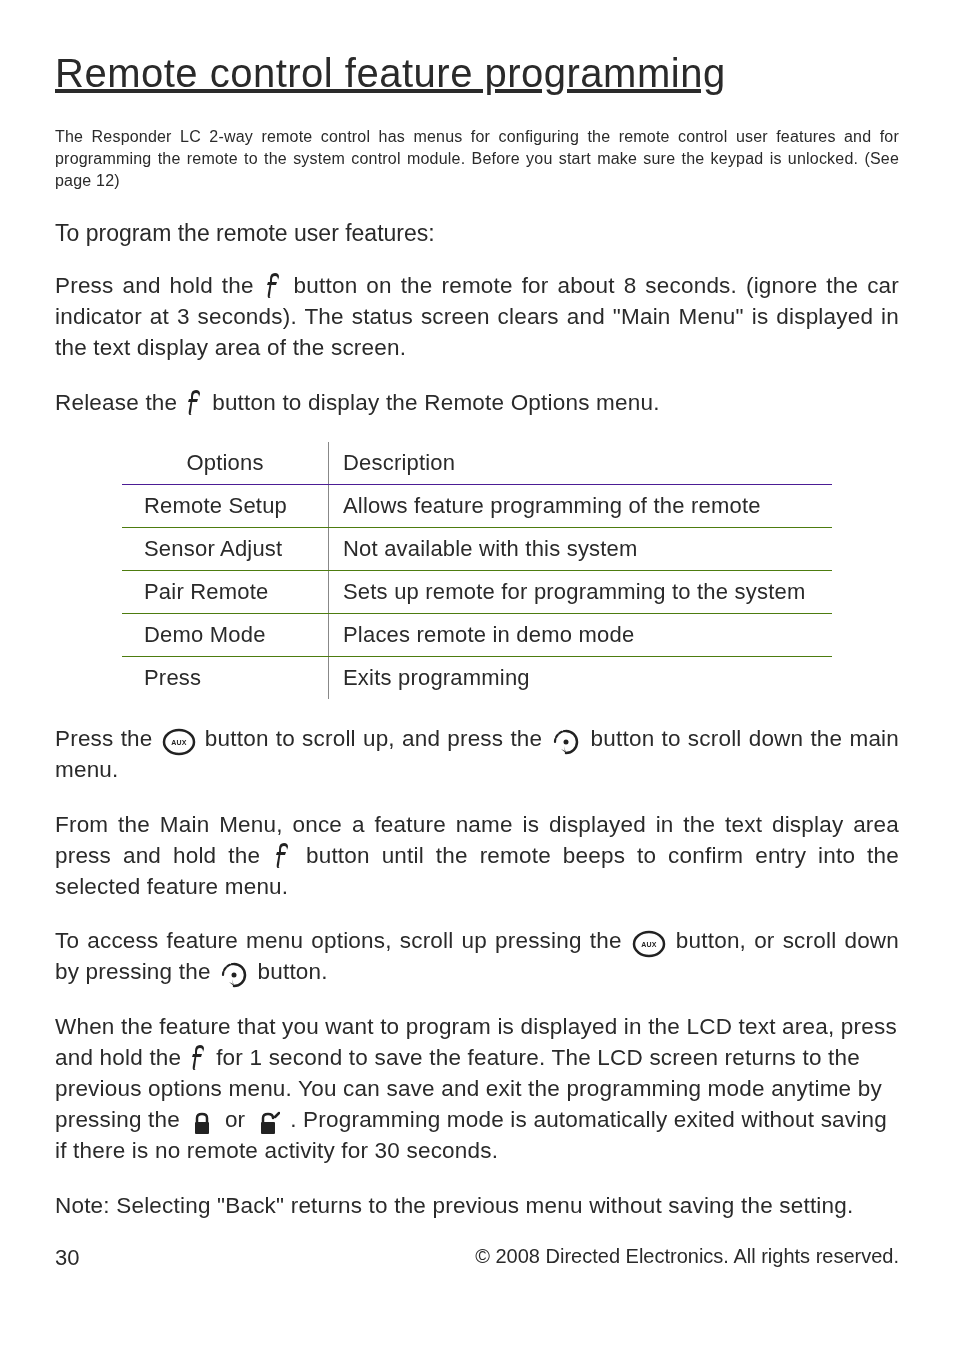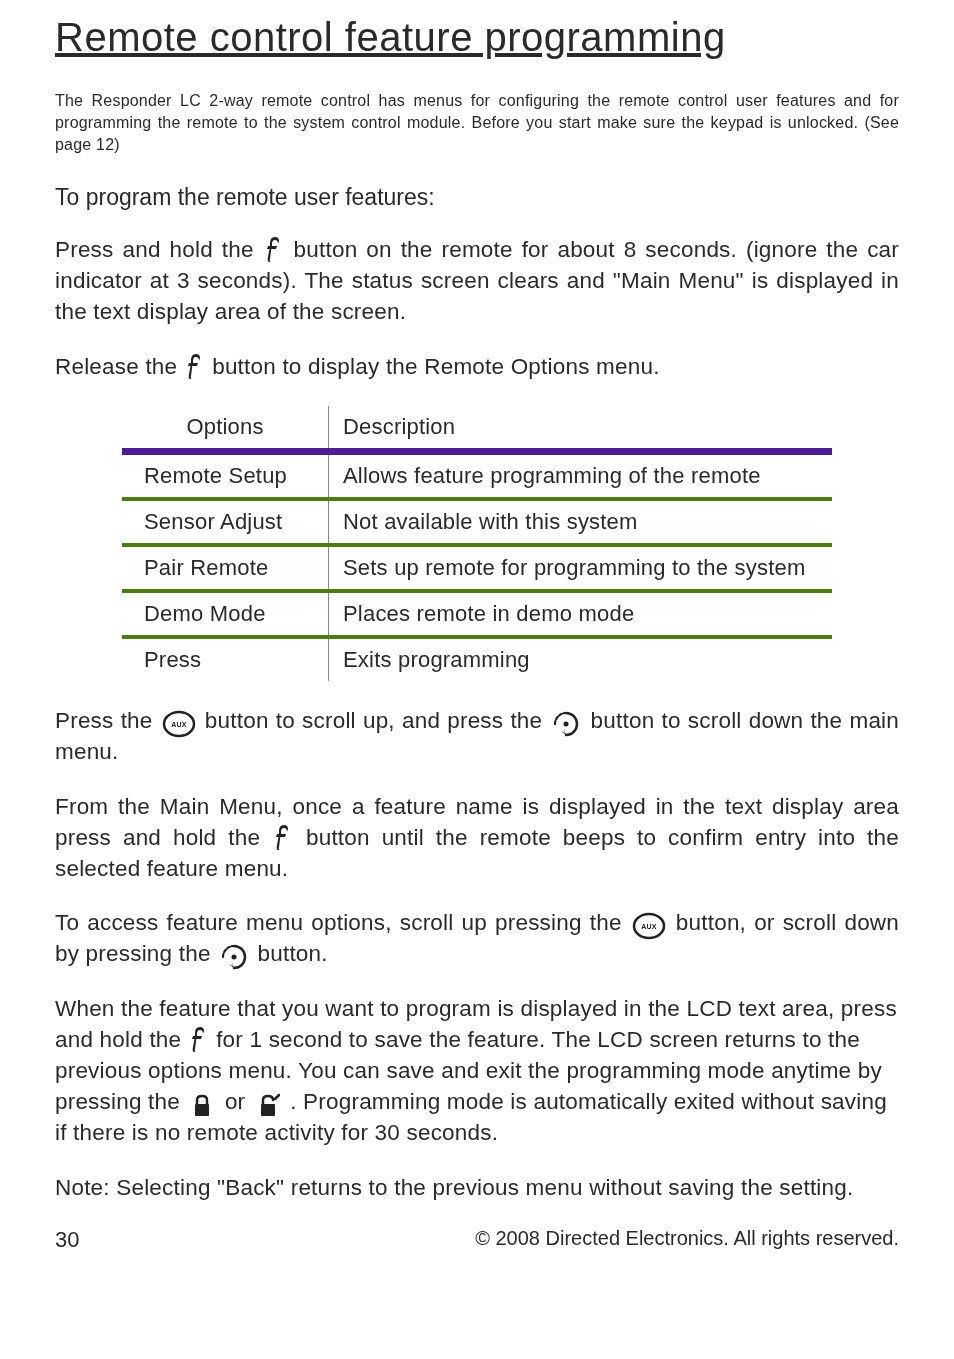--- a/index.html
+++ b/index.html
@@ -14,7 +14,8 @@
       background: white;
     }
     .page {
-      padding: 15px 55px 30px 55px;
+      padding: 35px 55px 30px 55px;
+      margin-top: 16px;
     }
     h1 {
       font-size: 40px;

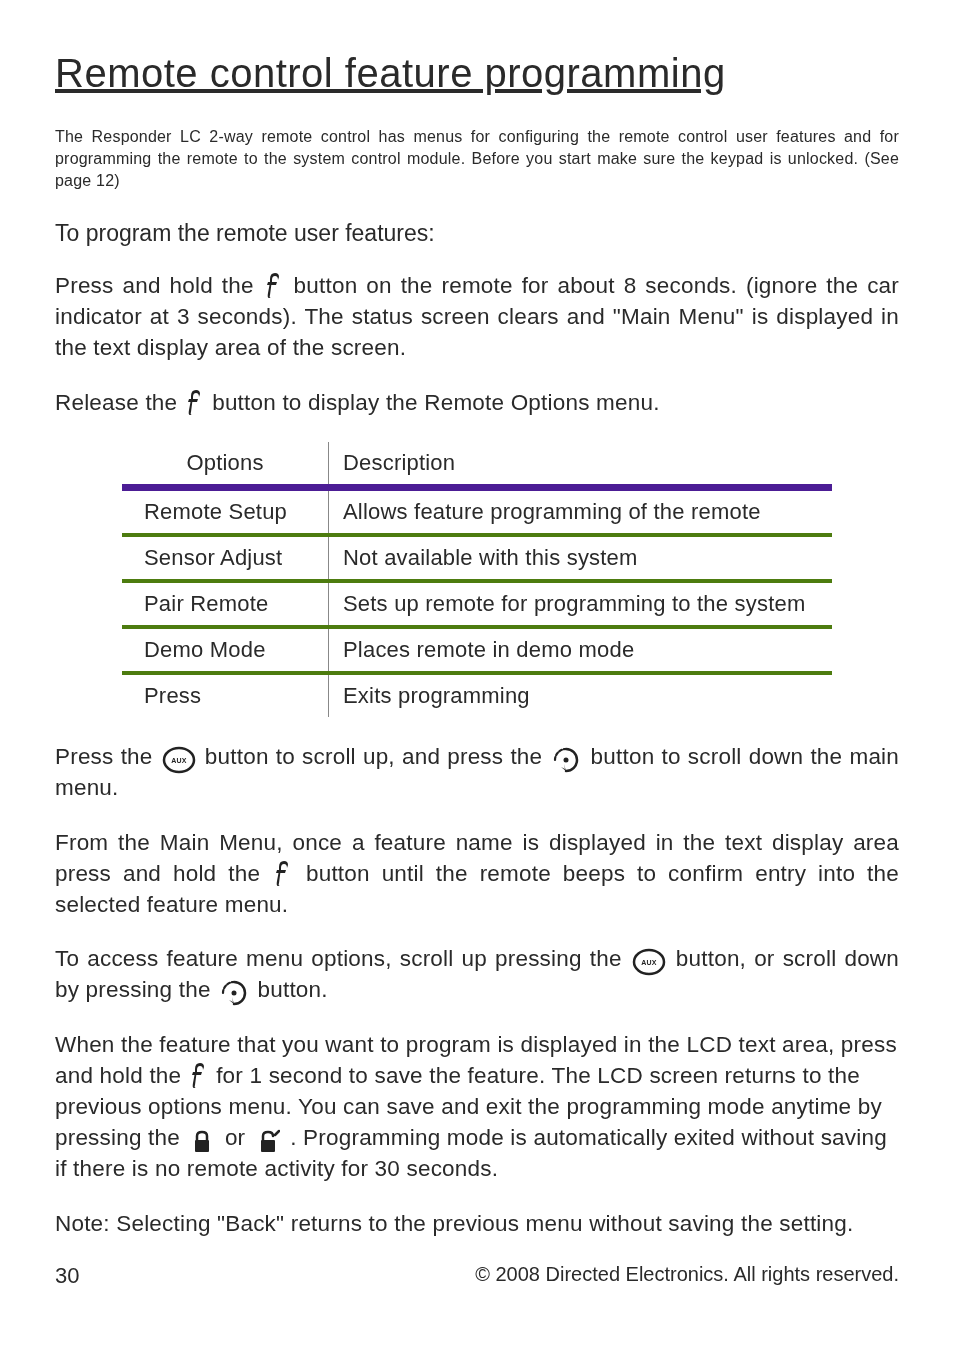--- a/index.html
+++ b/index.html
@@ -97,7 +97,7 @@
       letter-spacing: 0.2px;
     }
     th {
-      border-bottom: 7px solid #4c1d95;
+      border-bottom: 1px solid #4c1d95;
       text-align: center;
     }
     th:first-child { text-align: center; }

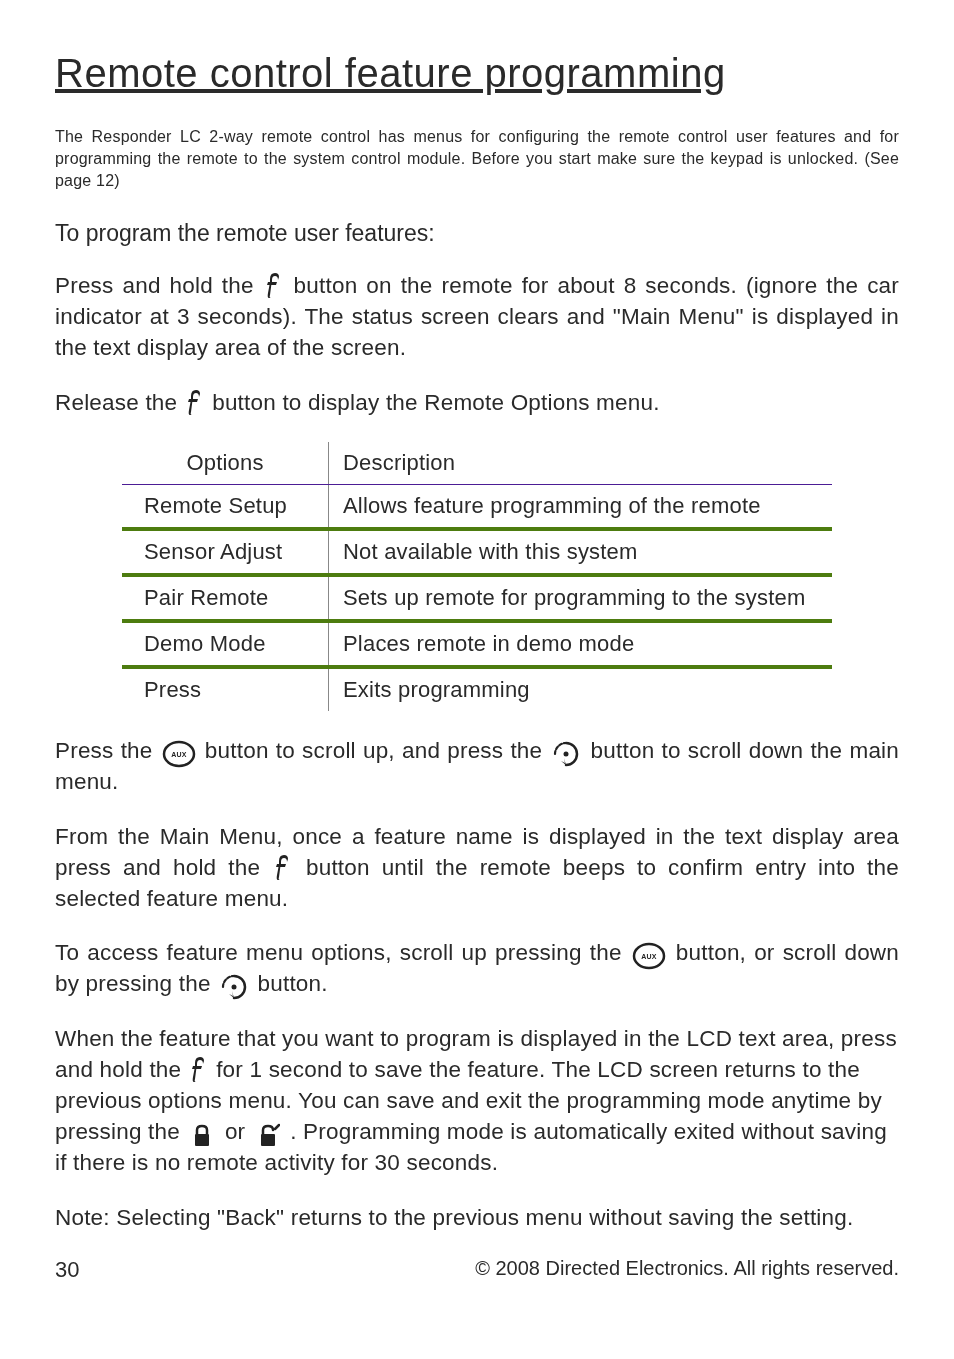--- a/index.html
+++ b/index.html
@@ -107,7 +107,7 @@
       padding-left: 22px;
     }
     tr td {
-      border-bottom: 4px solid #4d7c0f;
+      border-bottom: 1px solid #4d7c0f;
     }
     tr:last-child td {
       border-bottom: none;

